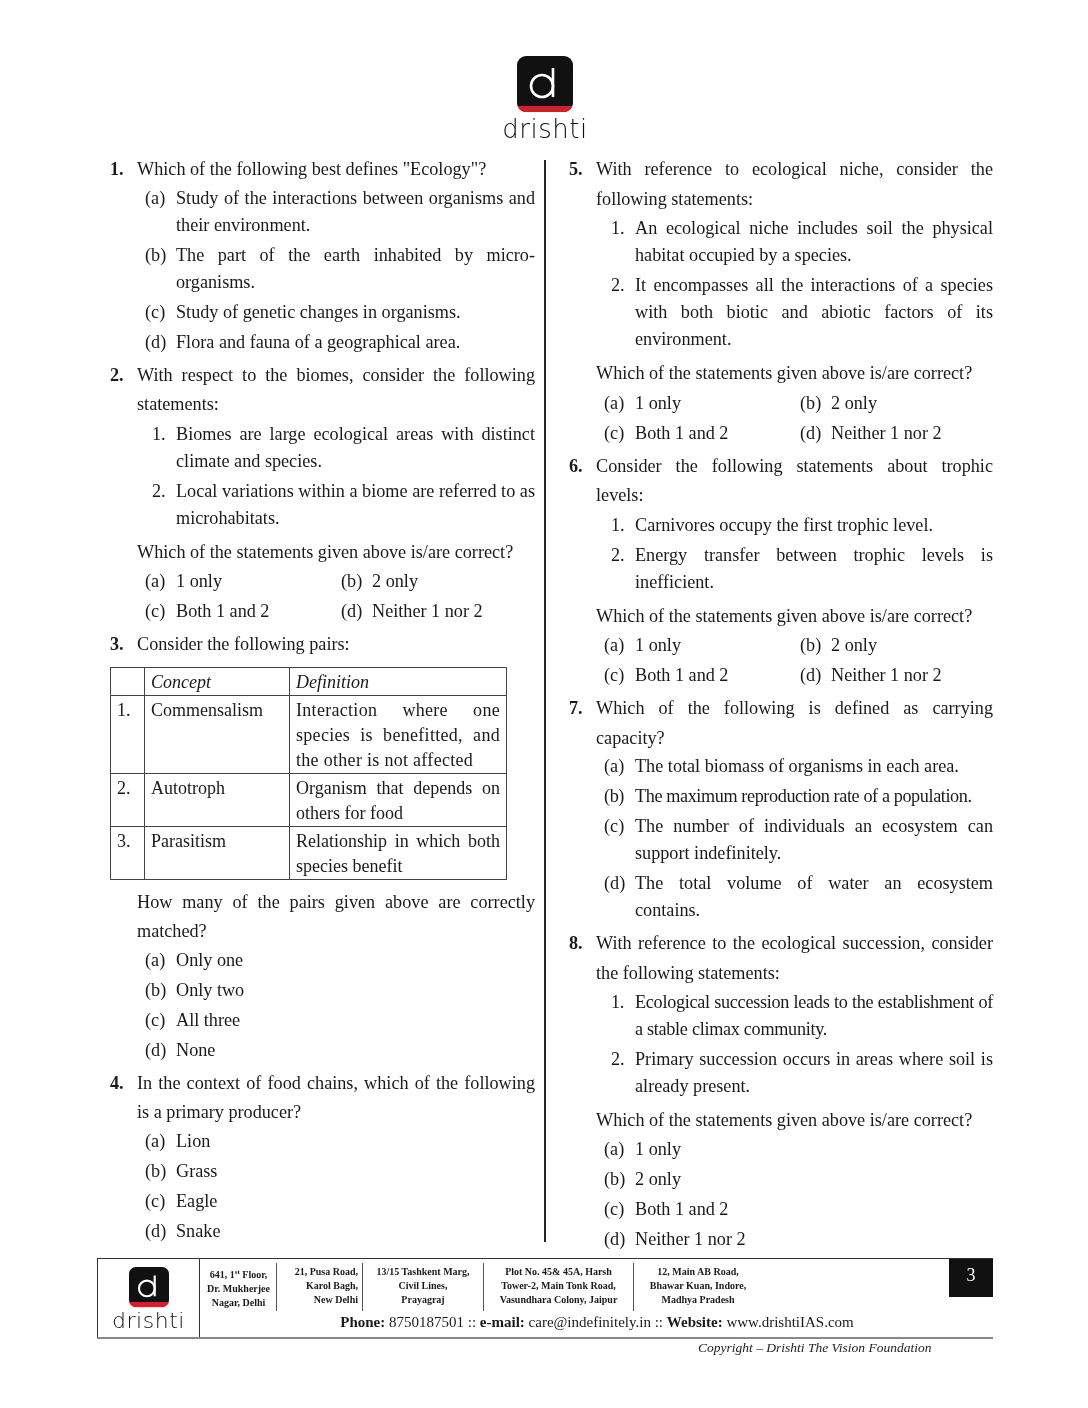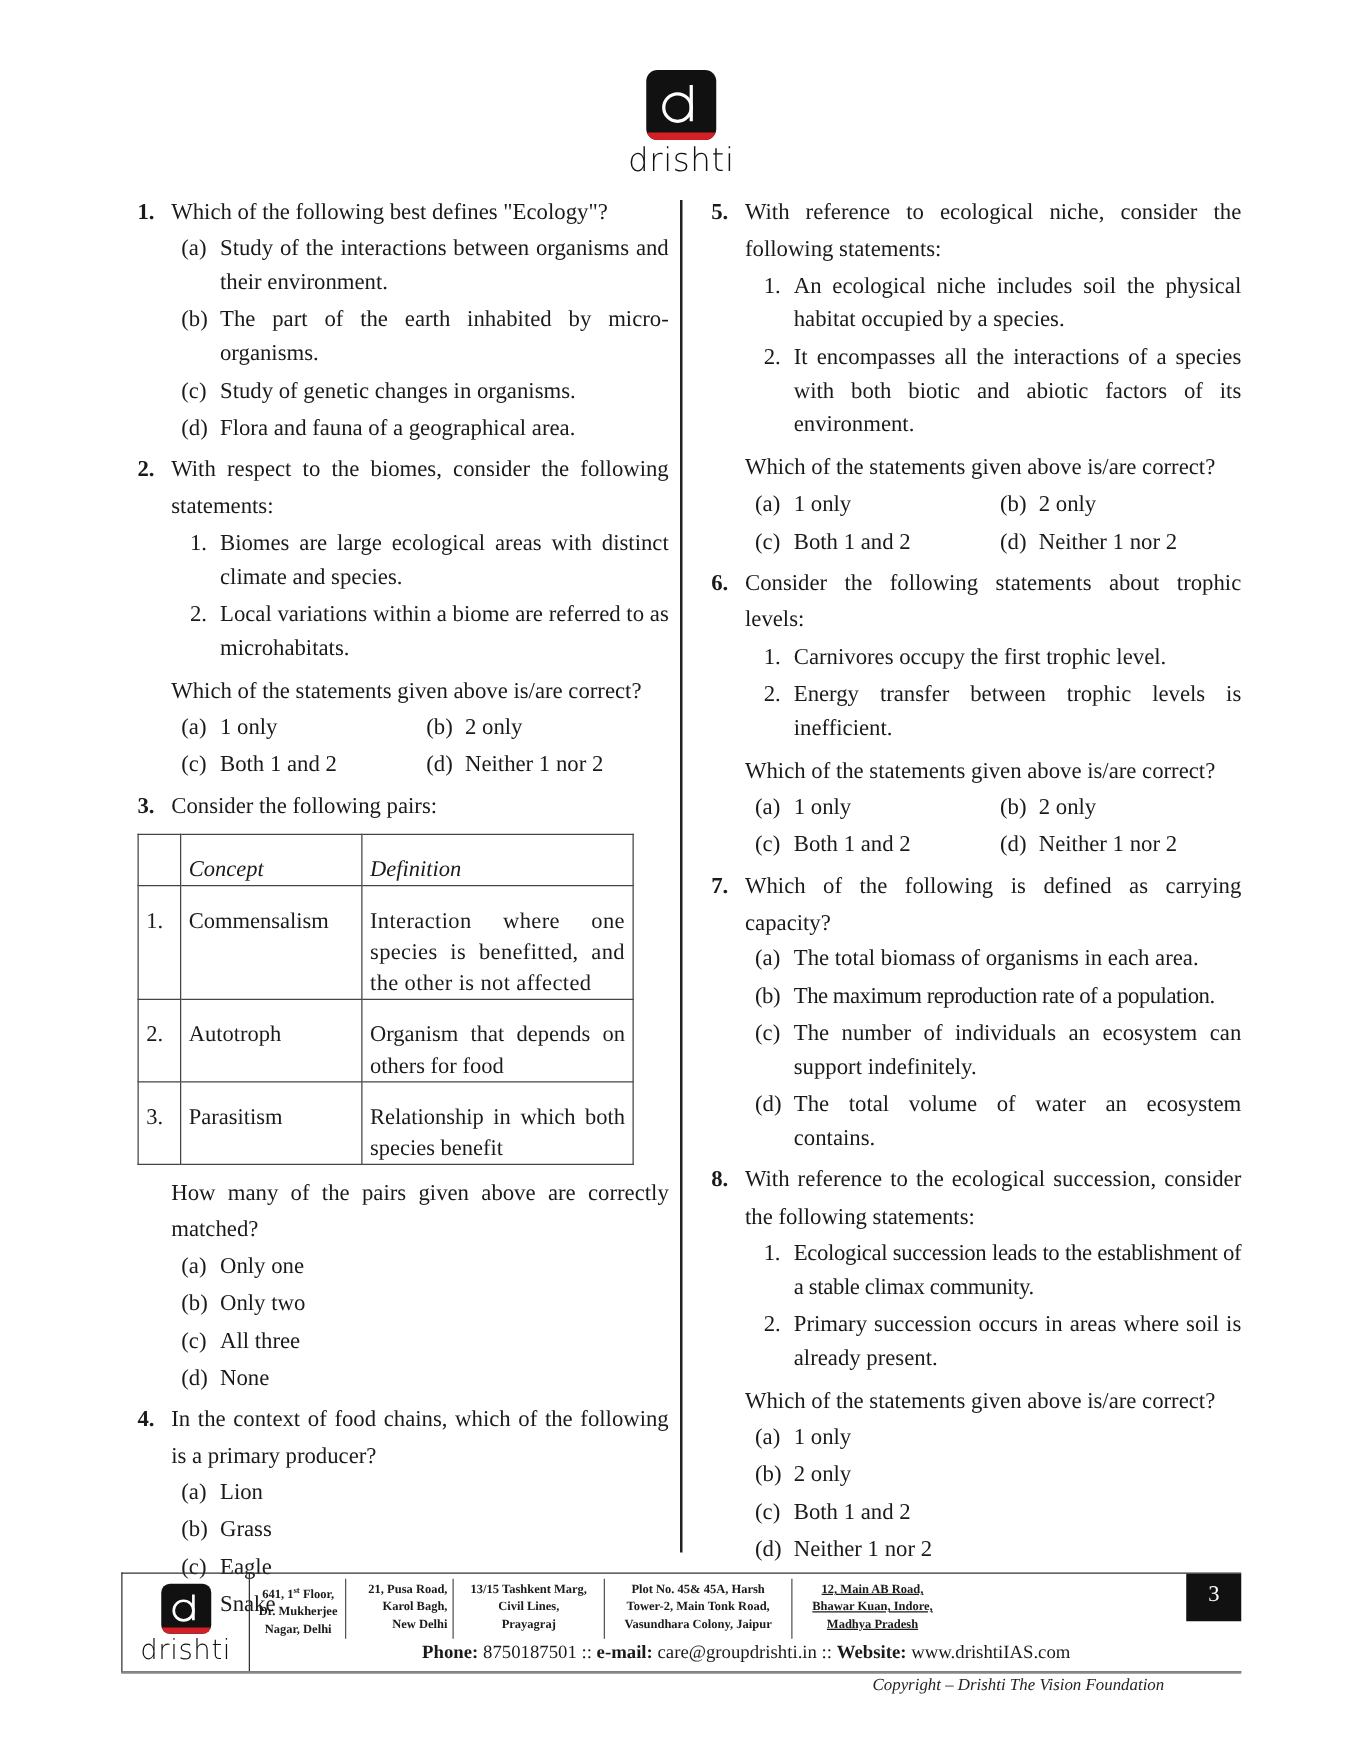--- a/index.html
+++ b/index.html
@@ -34,7 +34,7 @@
 
   
   .pairs { border-collapse:collapse; margin:7px 0 8px -27px; width:397px; font-size:18px; line-height:25px; }
-  .pairs td, .pairs th { border:1.3px solid #444; padding:15px 6px 0 6px; vertical-align:top; font-weight:normal; text-align:left; }
+  .pairs td, .pairs th { border:1.3px solid #444; padding:2px 6px 0 6px; vertical-align:top; font-weight:normal; text-align:left; }
   .pairs th { font-style:italic; }
   .pairs .c0 { width:34px; }
   .pairs .c1 { width:145px; }

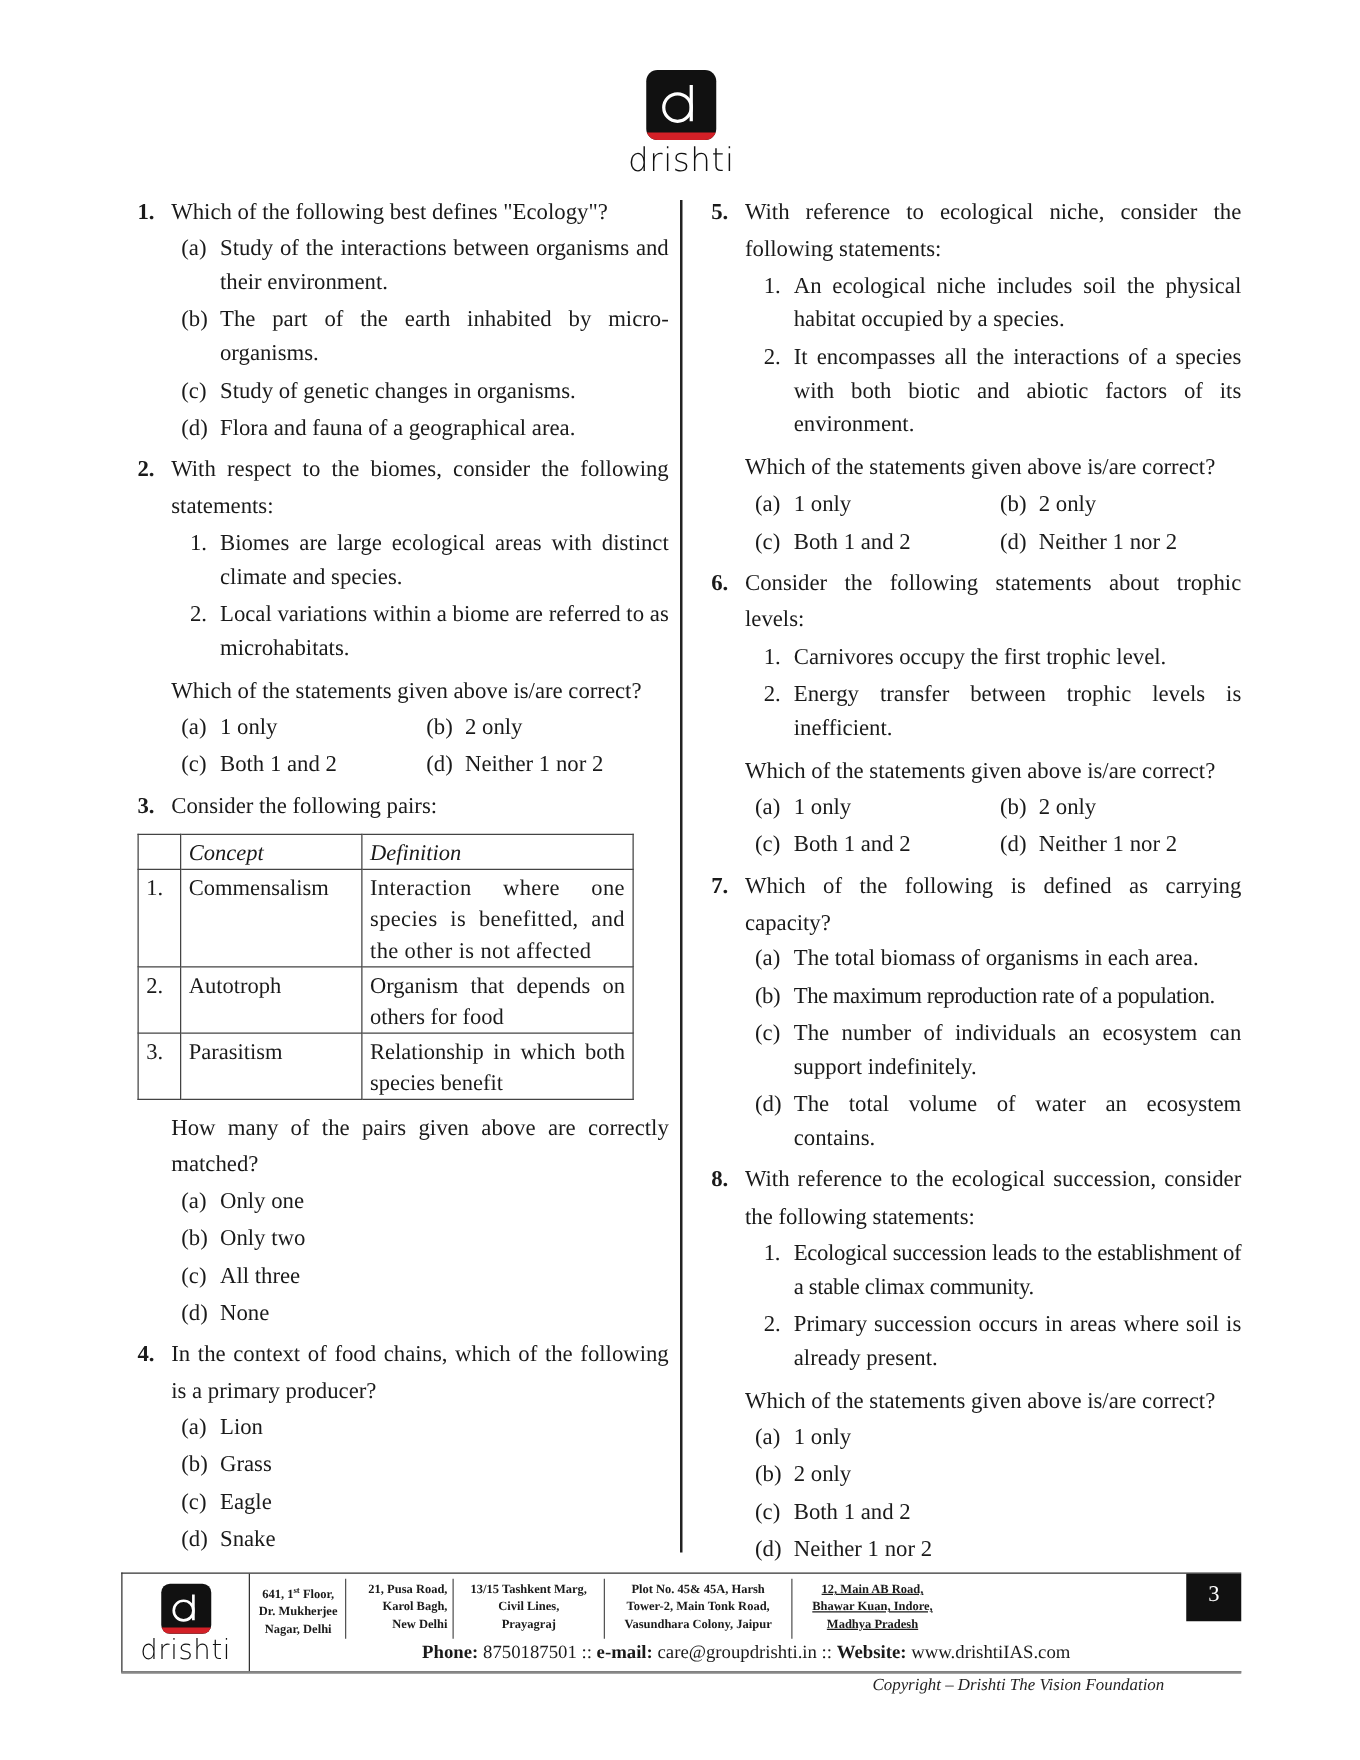--- a/index.html
+++ b/index.html
@@ -236,7 +236,7 @@
     <div class="addr" style="width:150px;">
       <span>Plot No. 45&amp; 45A, Harsh</span><br><span>Tower-2, Main Tonk Road,</span><br><span>Vasundhara Colony, Jaipur</span>
     </div>
-    <div class="addr" style="width:128px;text-decoration:underline;">
+    <div class="addr" style="width:128px;">
       <span>12, Main AB Road,</span><br><span>Bhawar Kuan, Indore,</span><br><span>Madhya Pradesh</span>
     </div>
   </div>

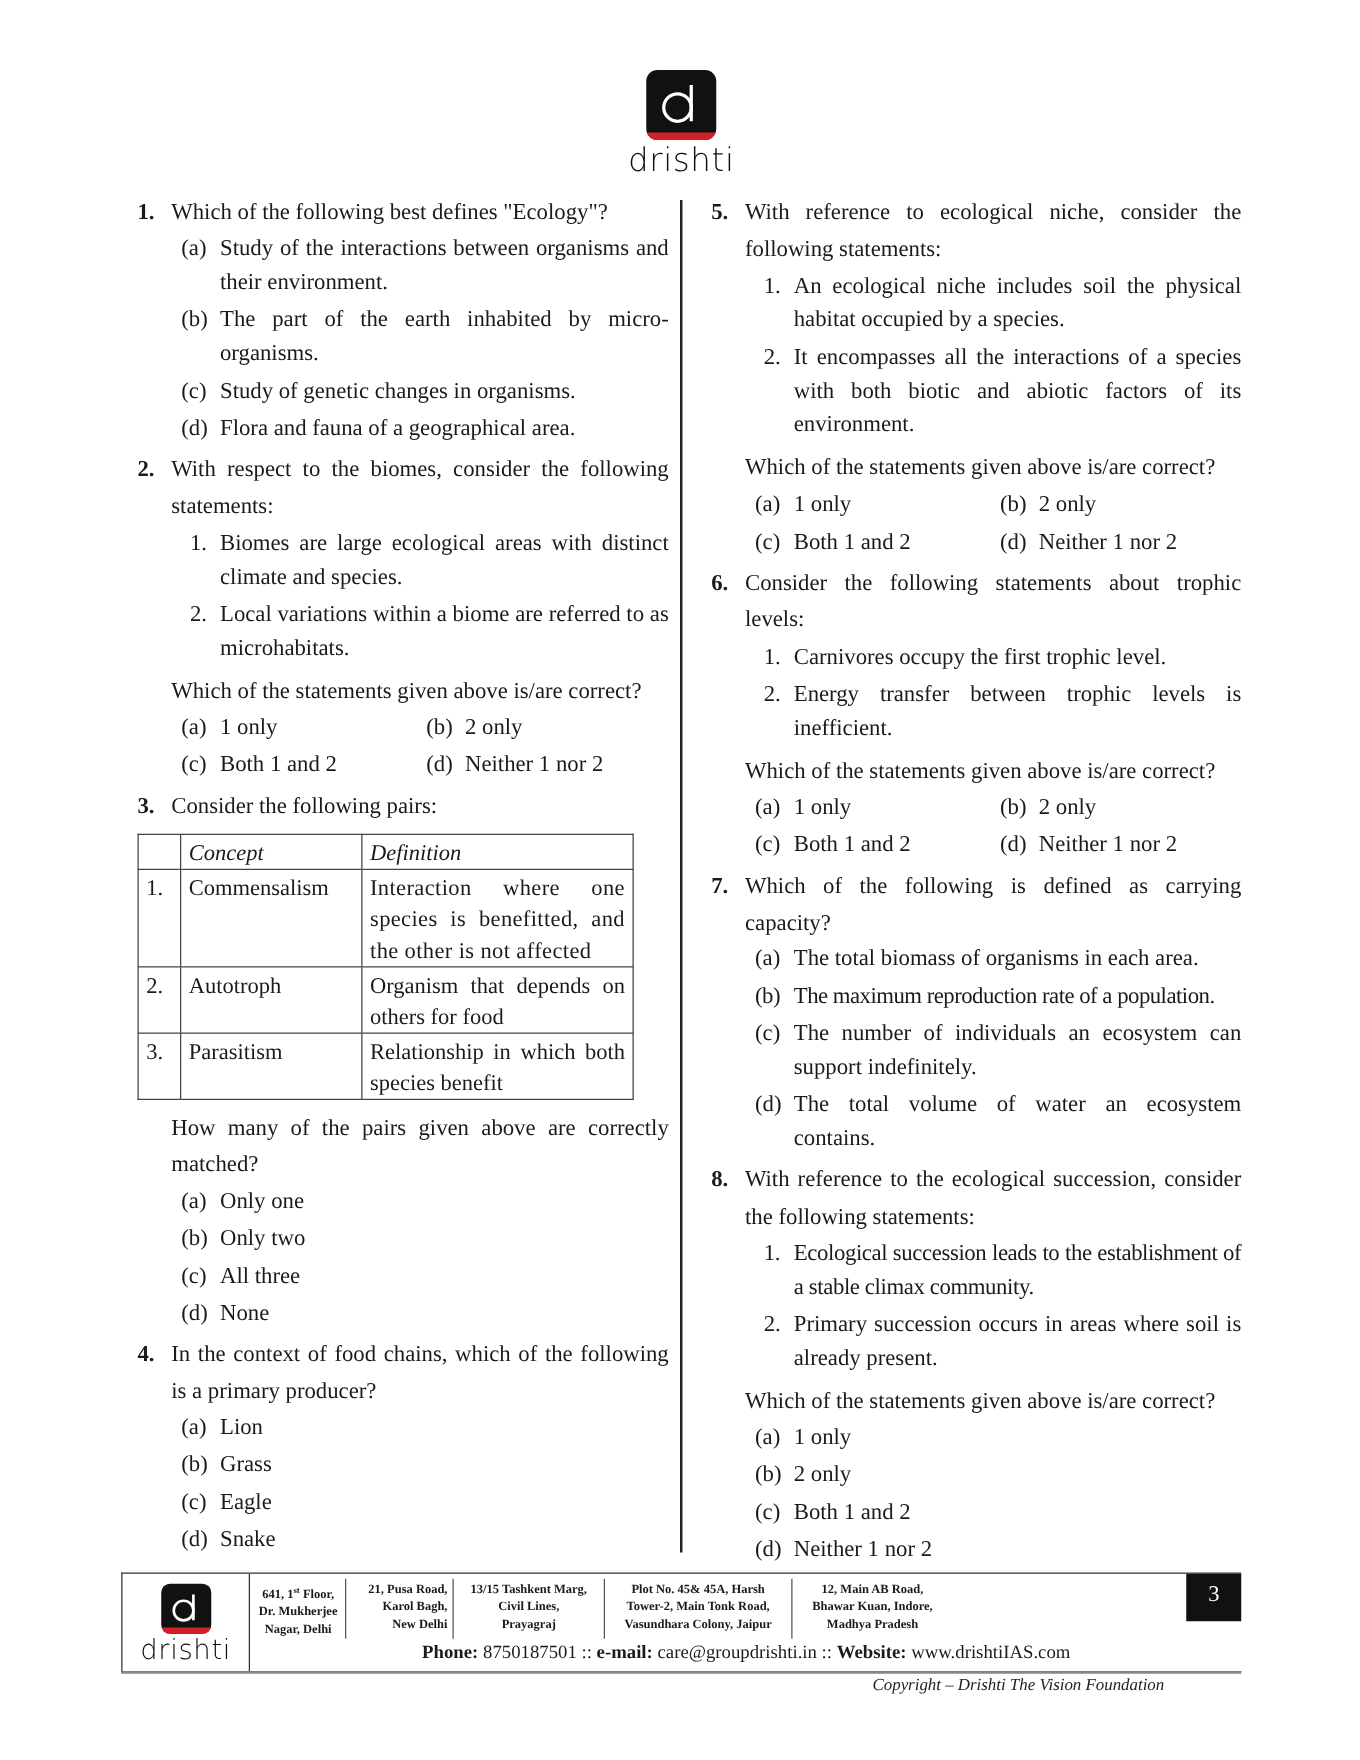--- a/index.html
+++ b/index.html
@@ -248,7 +248,7 @@
     <span>8750187501</span>
     <span>::</span>
     <b>e-mail:</b>
-    <span>care@groupdrishti.in</span>
+    <span>care@indefinitely.in</span>
     <span>::</span>
     <b>Website:</b>
     <span>www.drishtiIAS.com</span>

